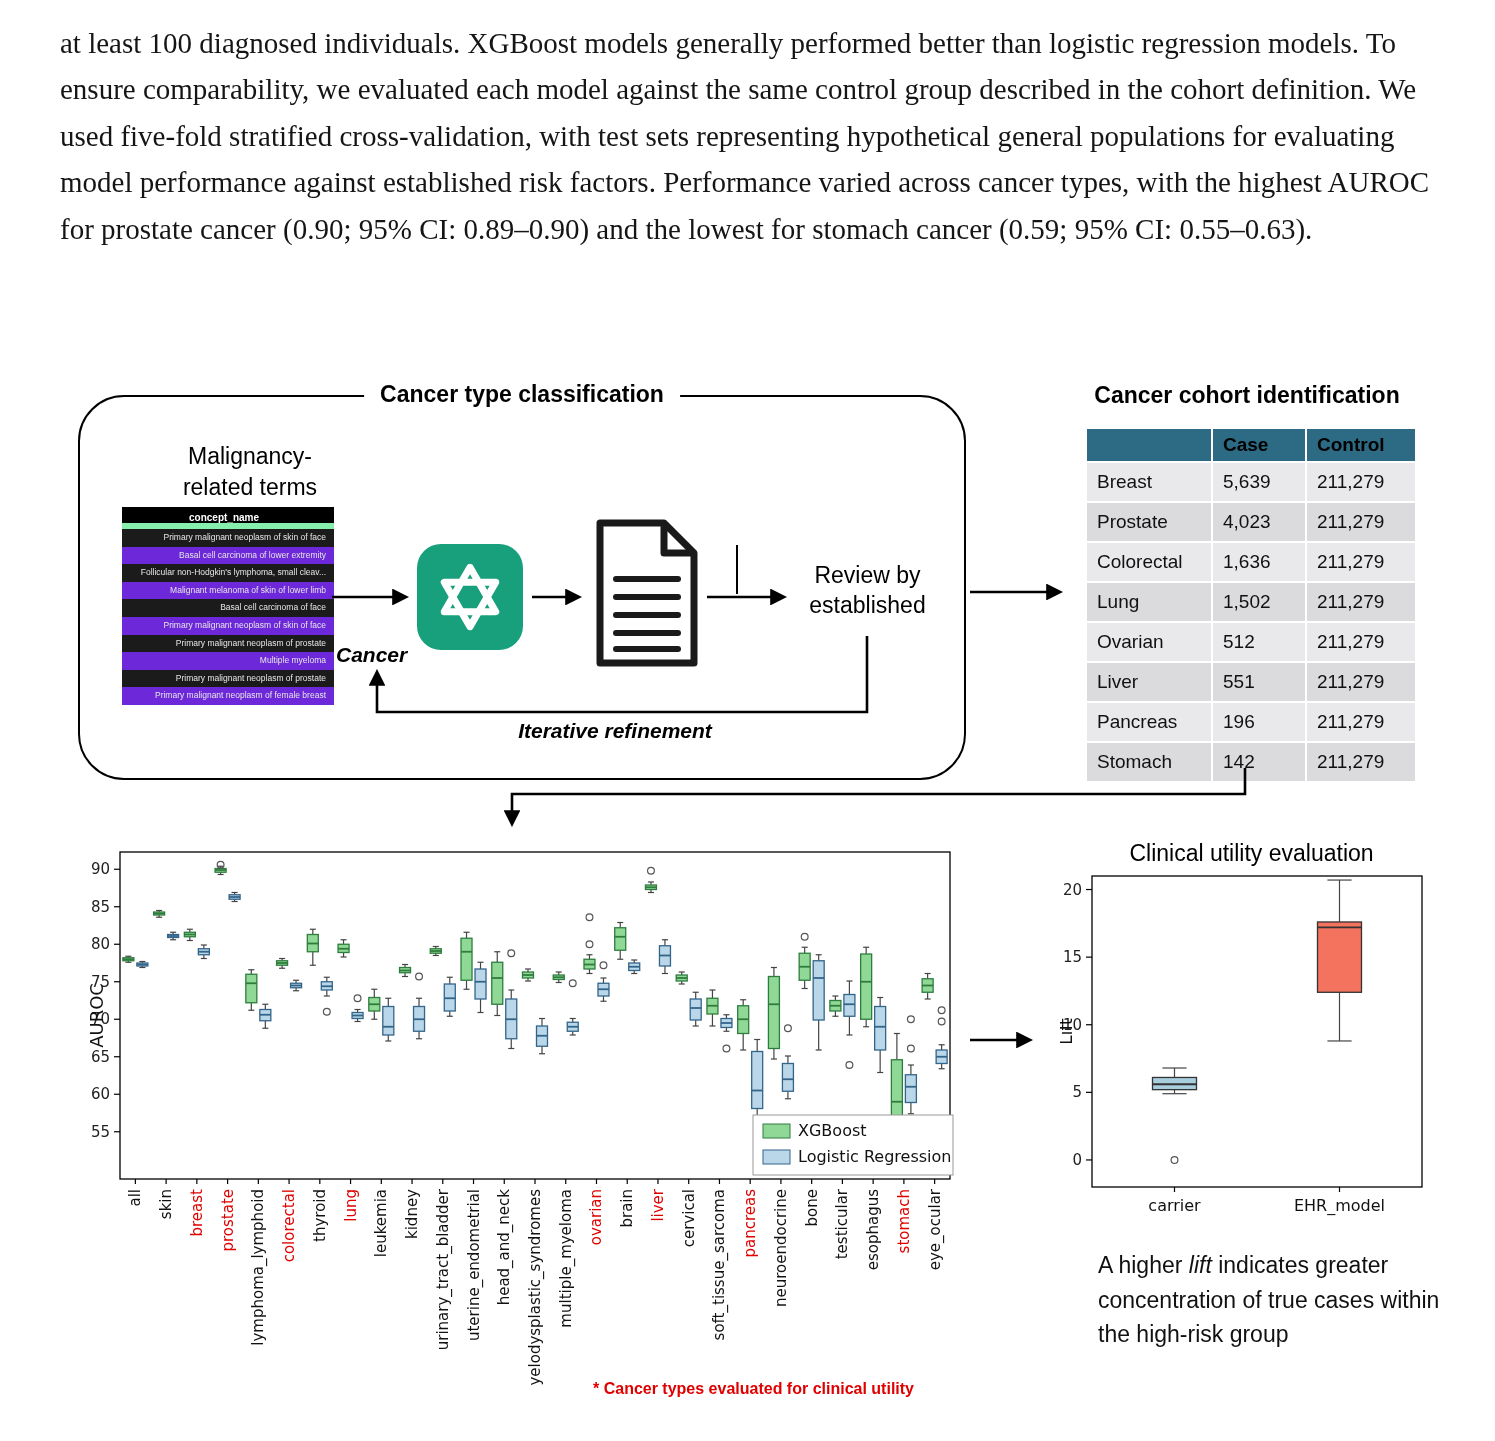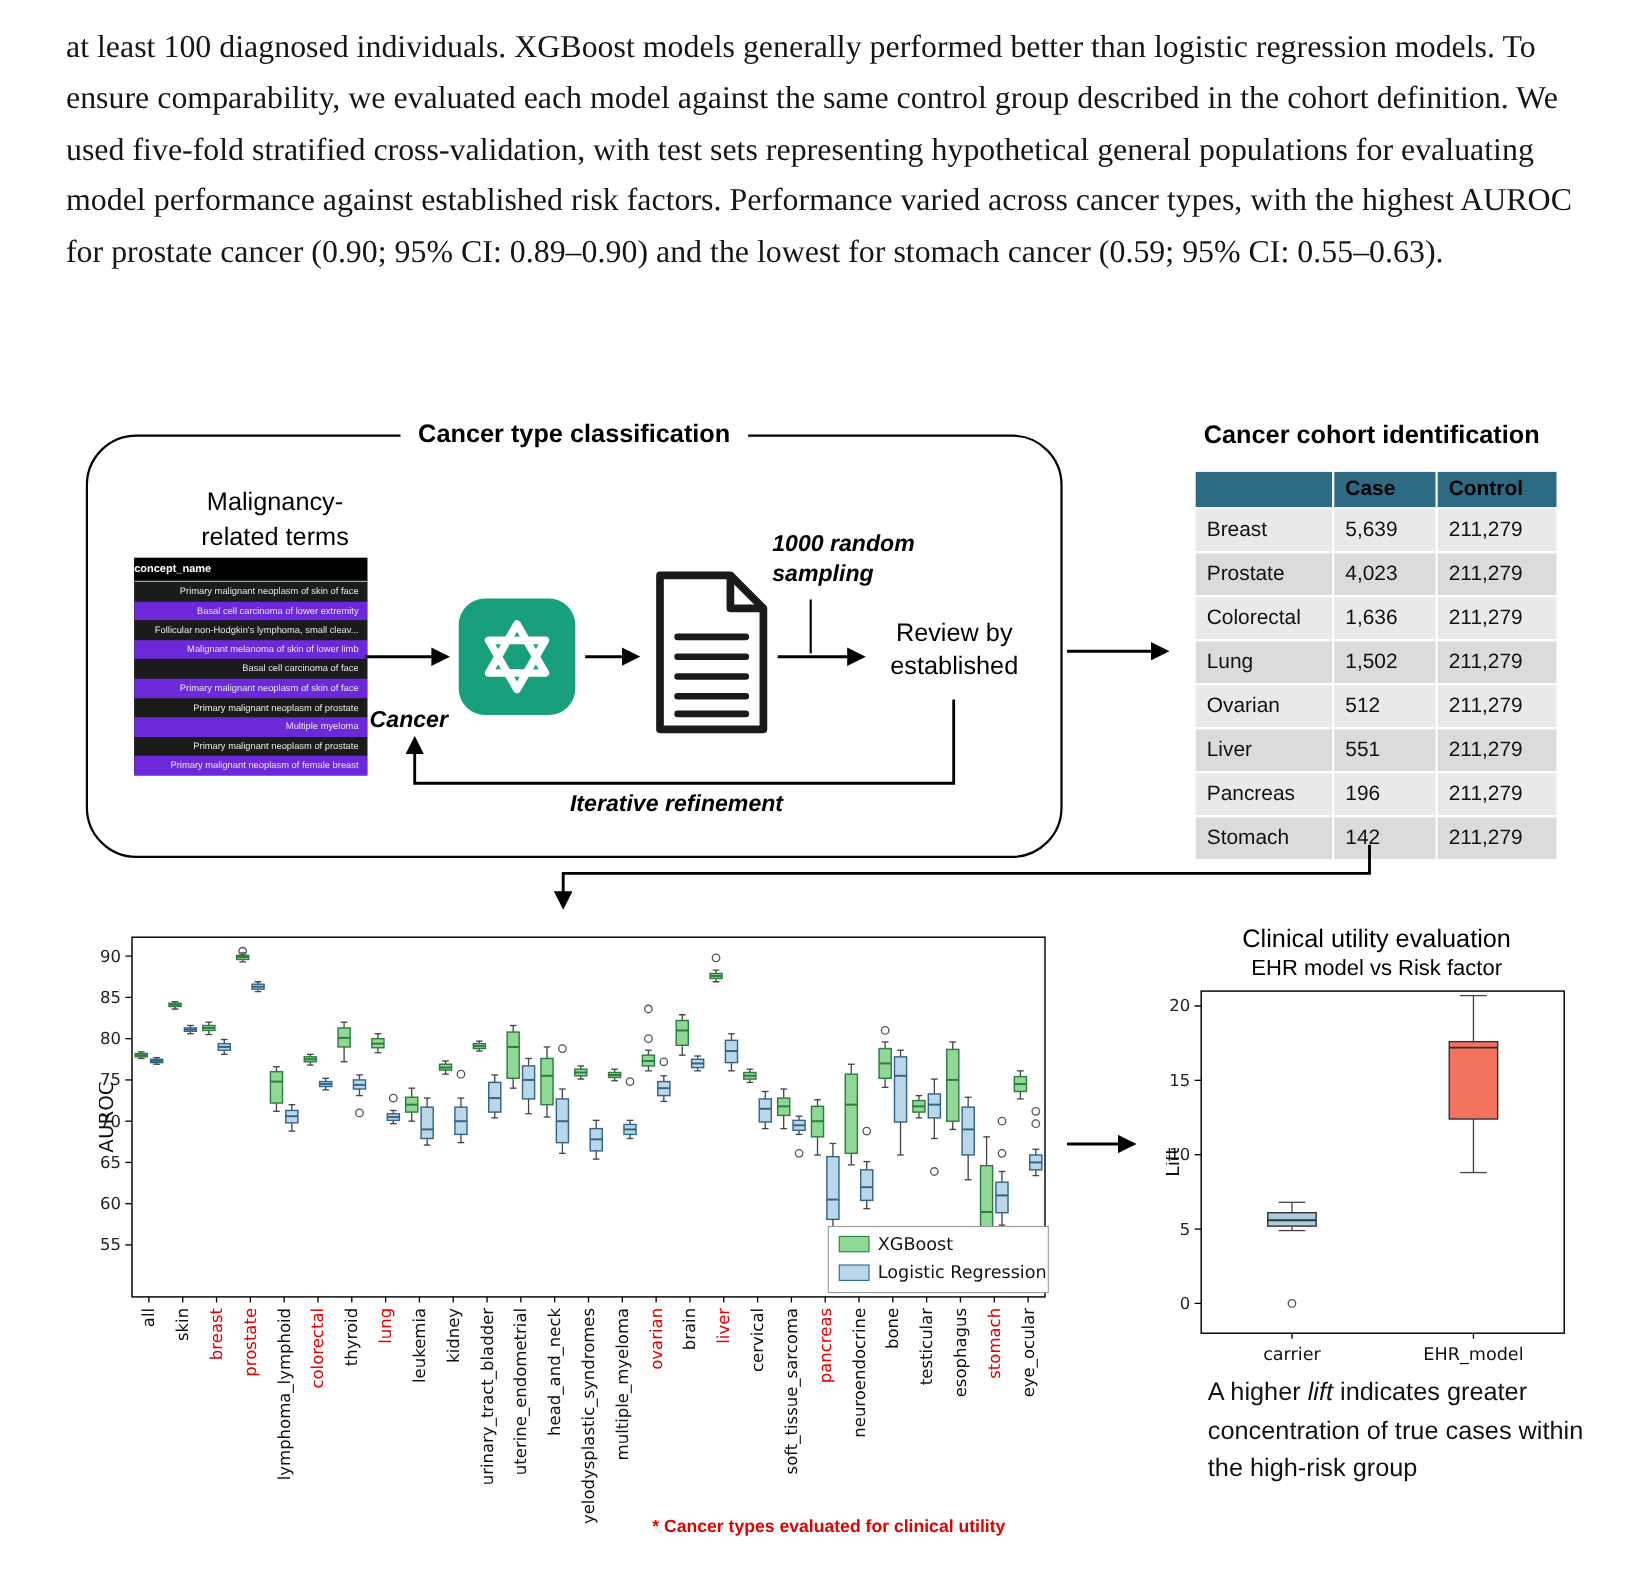--- a/index.html
+++ b/index.html
@@ -108,7 +108,6 @@
       </svg>
     </div>
     <div class="review-label">Review by established</div>
-    <div class="sampling-label">1000 random sampling</div>
     <div class="prompt-label">Cancer</div>
     <div class="refine-label">Iterative refinement</div>
   </div>

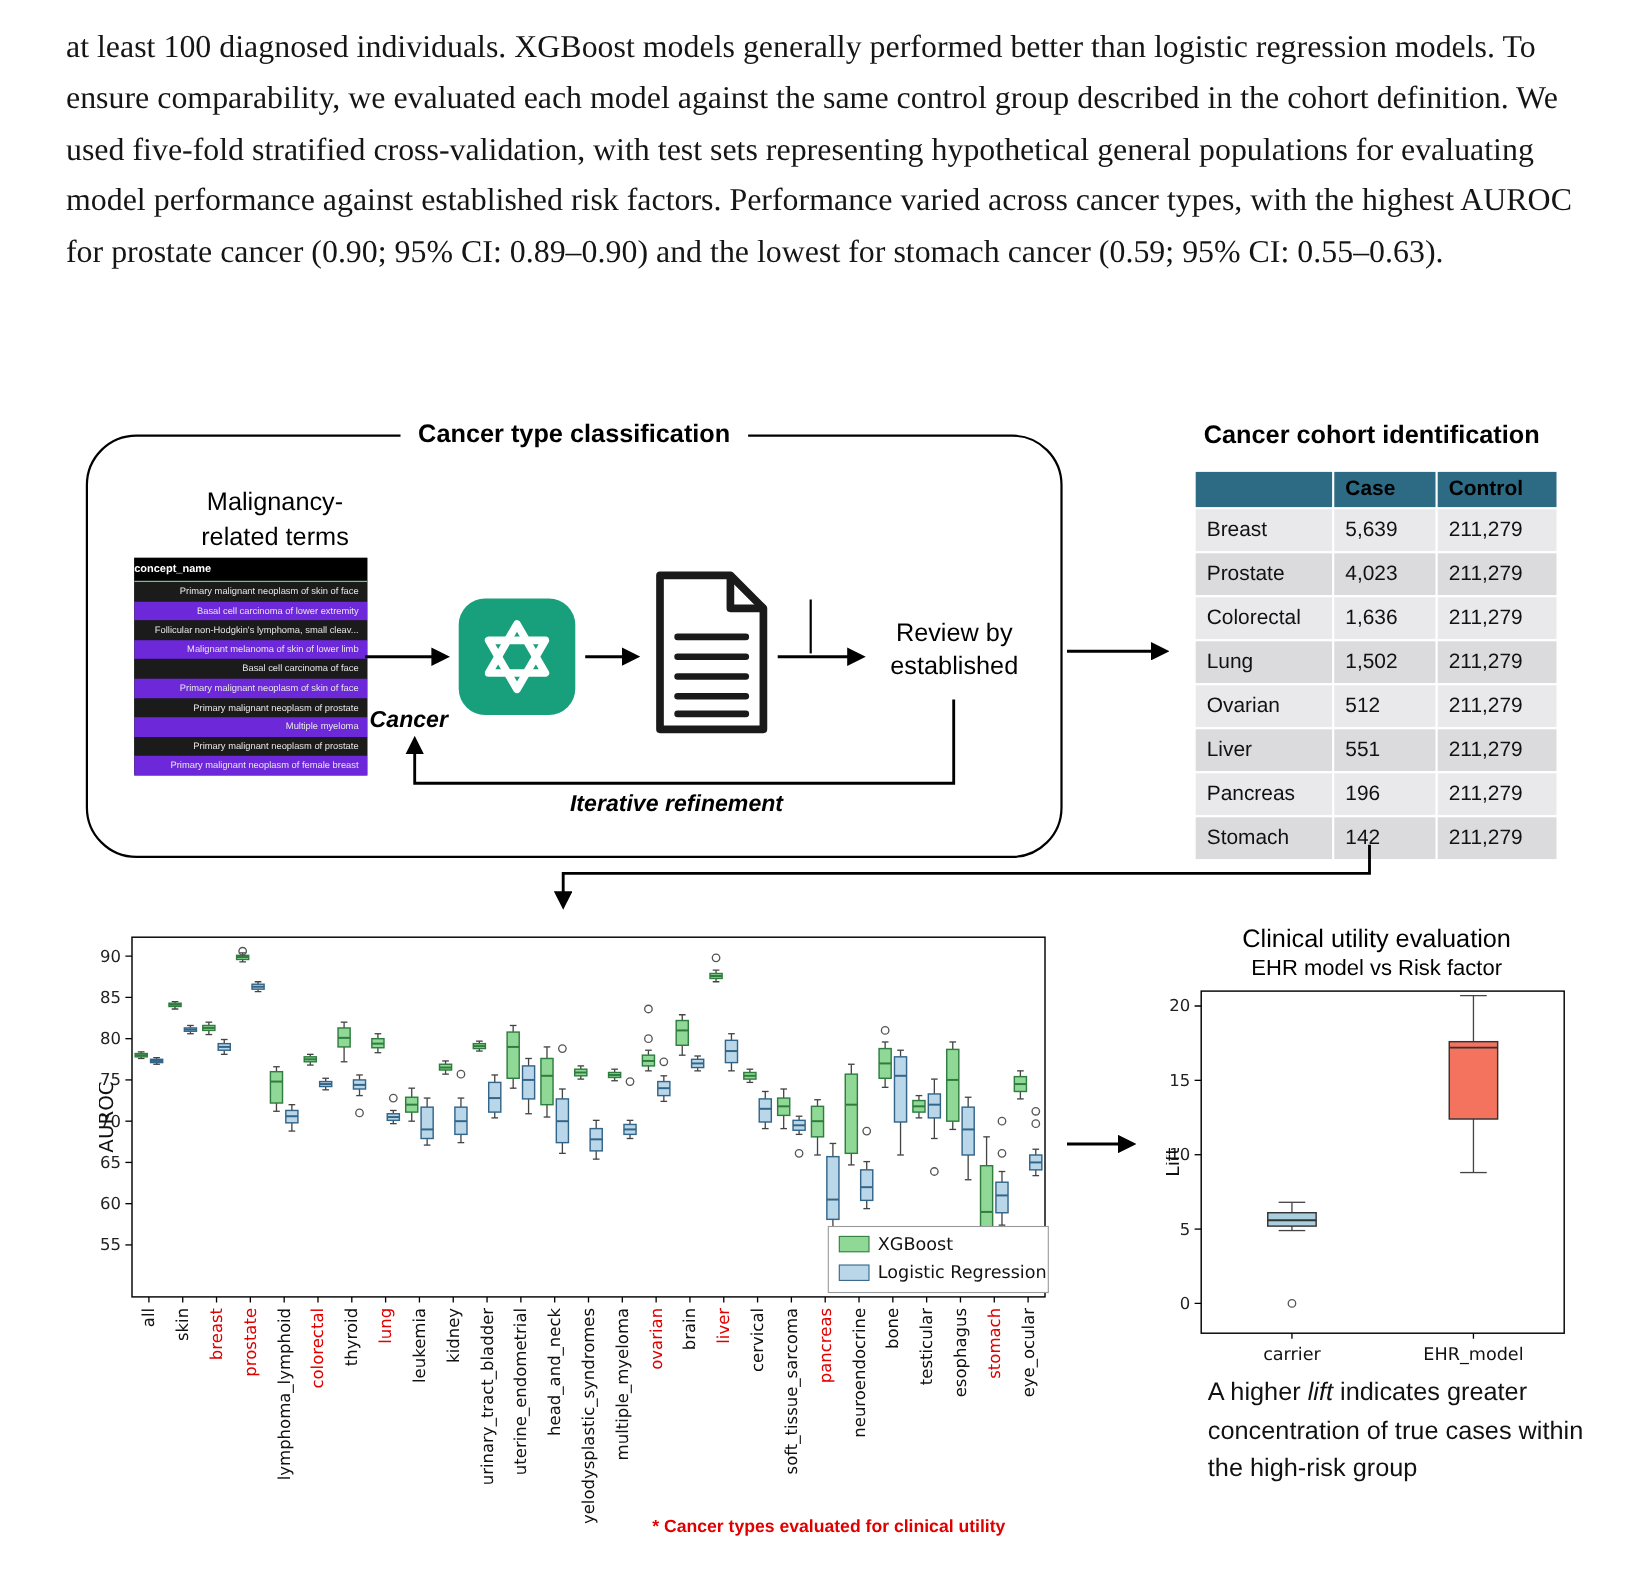--- a/index.html
+++ b/index.html
@@ -17,8 +17,8 @@
     font-size: 23px; line-height: 1.35; white-space: pre-line; }
   .terms-box { position: absolute; left: 42px; top: 110px; width: 212px; height: 198px;
     background: #151515; overflow: hidden; }
-  .term-header { height: 22px; line-height: 22px; text-align: left; padding-right: 8px;
-    color: #fff; font-weight: bold; font-size: 10px; background: #000; border-bottom: 1px solid #86efac; }
+  .term-header { height: 22px; line-height: 22px; text-align: center; padding-right: 8px;
+    color: #fff; font-weight: bold; font-size: 10px; background: #000; border-bottom: 6px solid #86efac; }
   .term-row { height: 17.6px; line-height: 17.6px; font-size: 8.5px; color: #e6e6e6;
     text-align: right; padding-right: 8px; white-space: nowrap; overflow: hidden; background: #1b1b1b; }
   .term-row.alt { background: #6d28d9; }

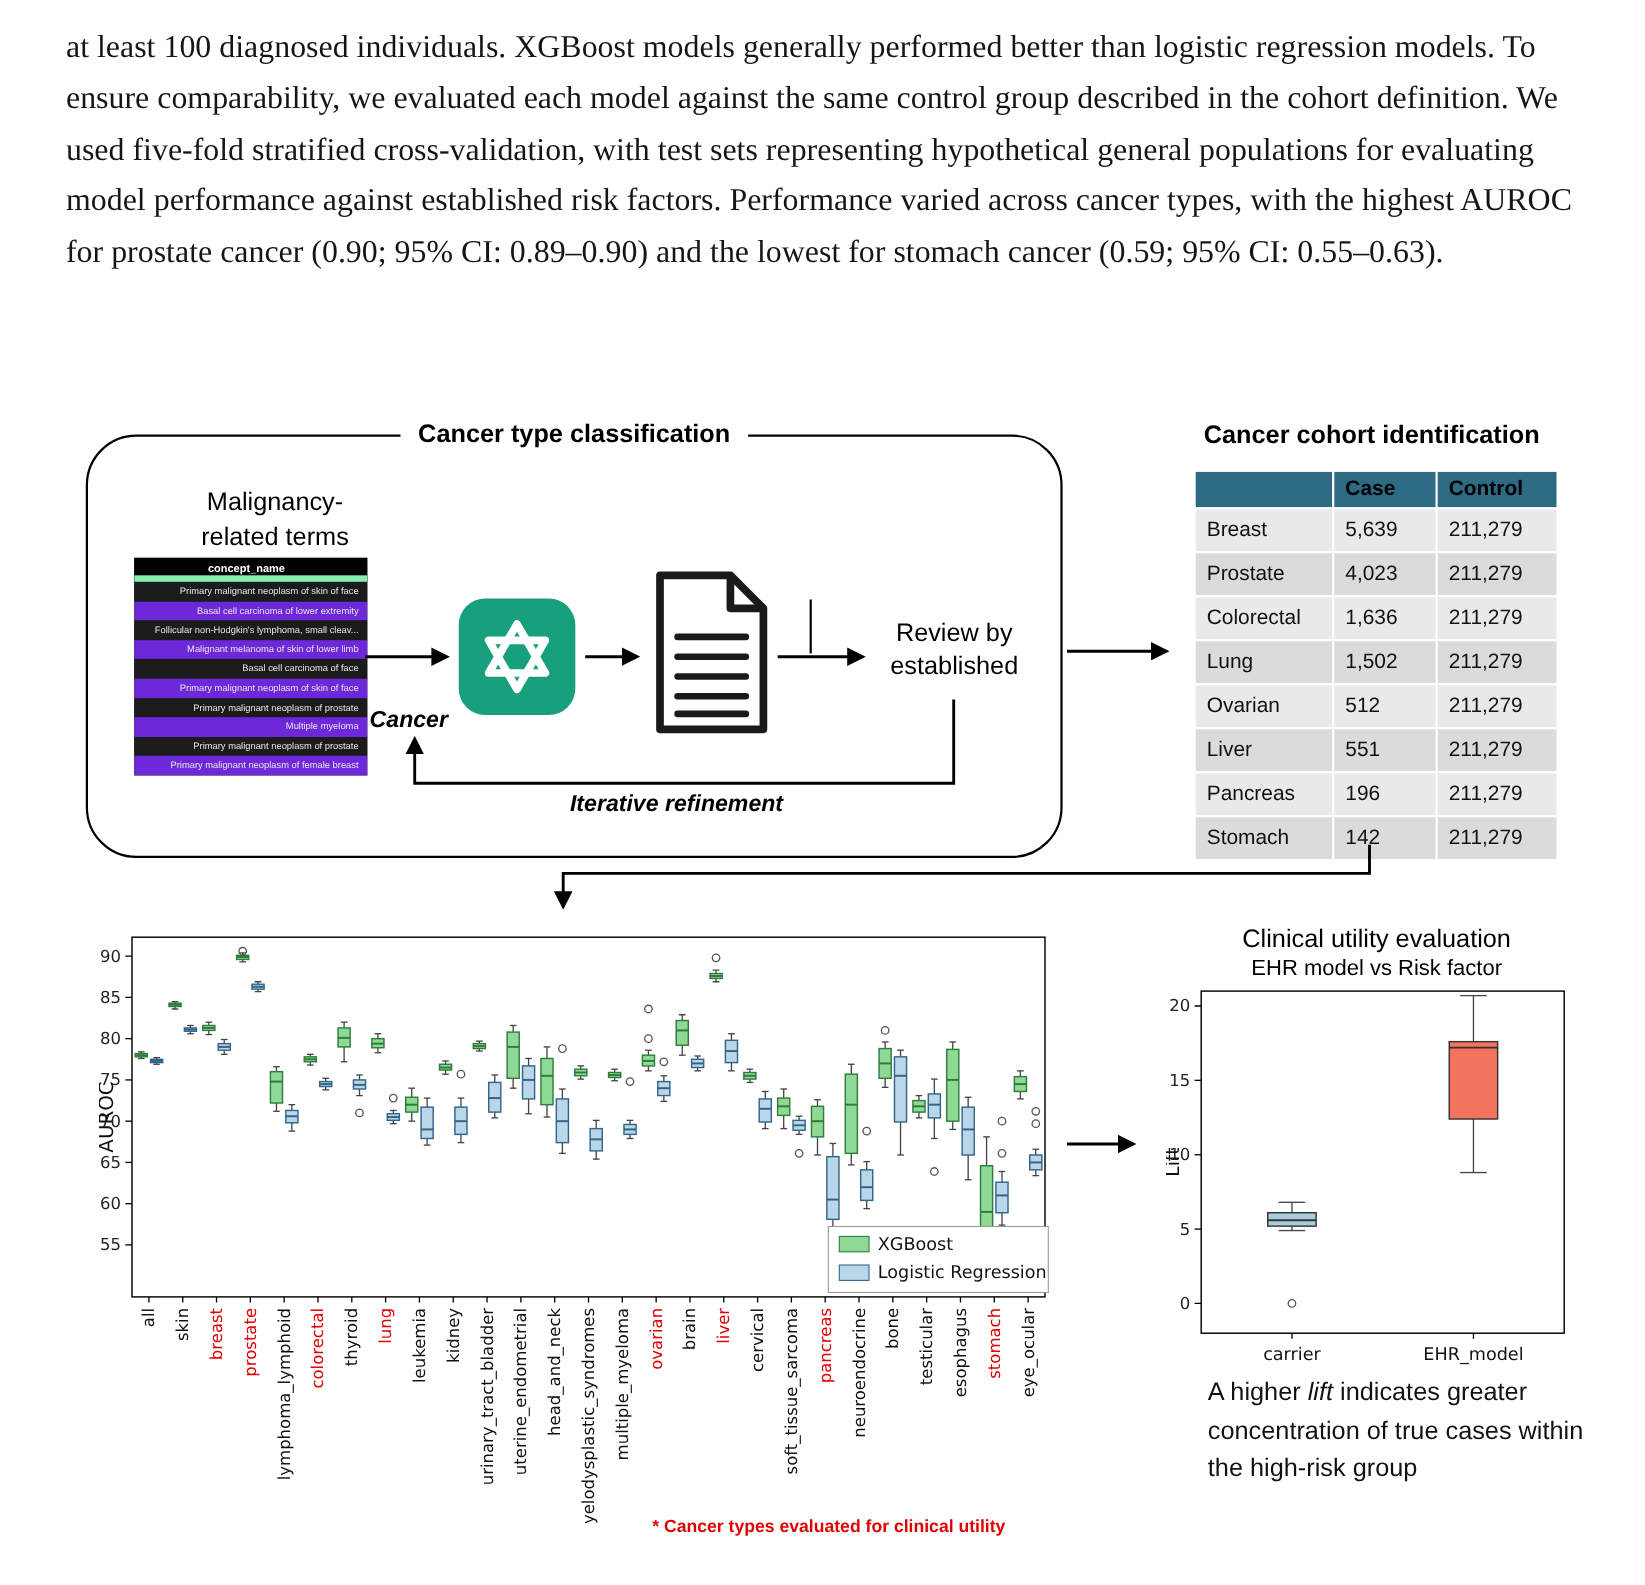--- a/index.html
+++ b/index.html
@@ -591,7 +591,6 @@
 
   <div class="lift-panel">
     <div class="lift-title">Clinical utility evaluation</div>
-    <div class="lift-sub">EHR model vs Risk factor</div>
     <svg id="lift-svg" class="chart" width="383" height="370">
         <rect x="32" y="9" width="330" height="311" fill="#fff" stroke="#000" stroke-width="1.3"></rect>
         <line x1="26" y1="292.95652173913044" x2="32" y2="292.95652173913044" stroke="#000" stroke-width="1.2"></line>

